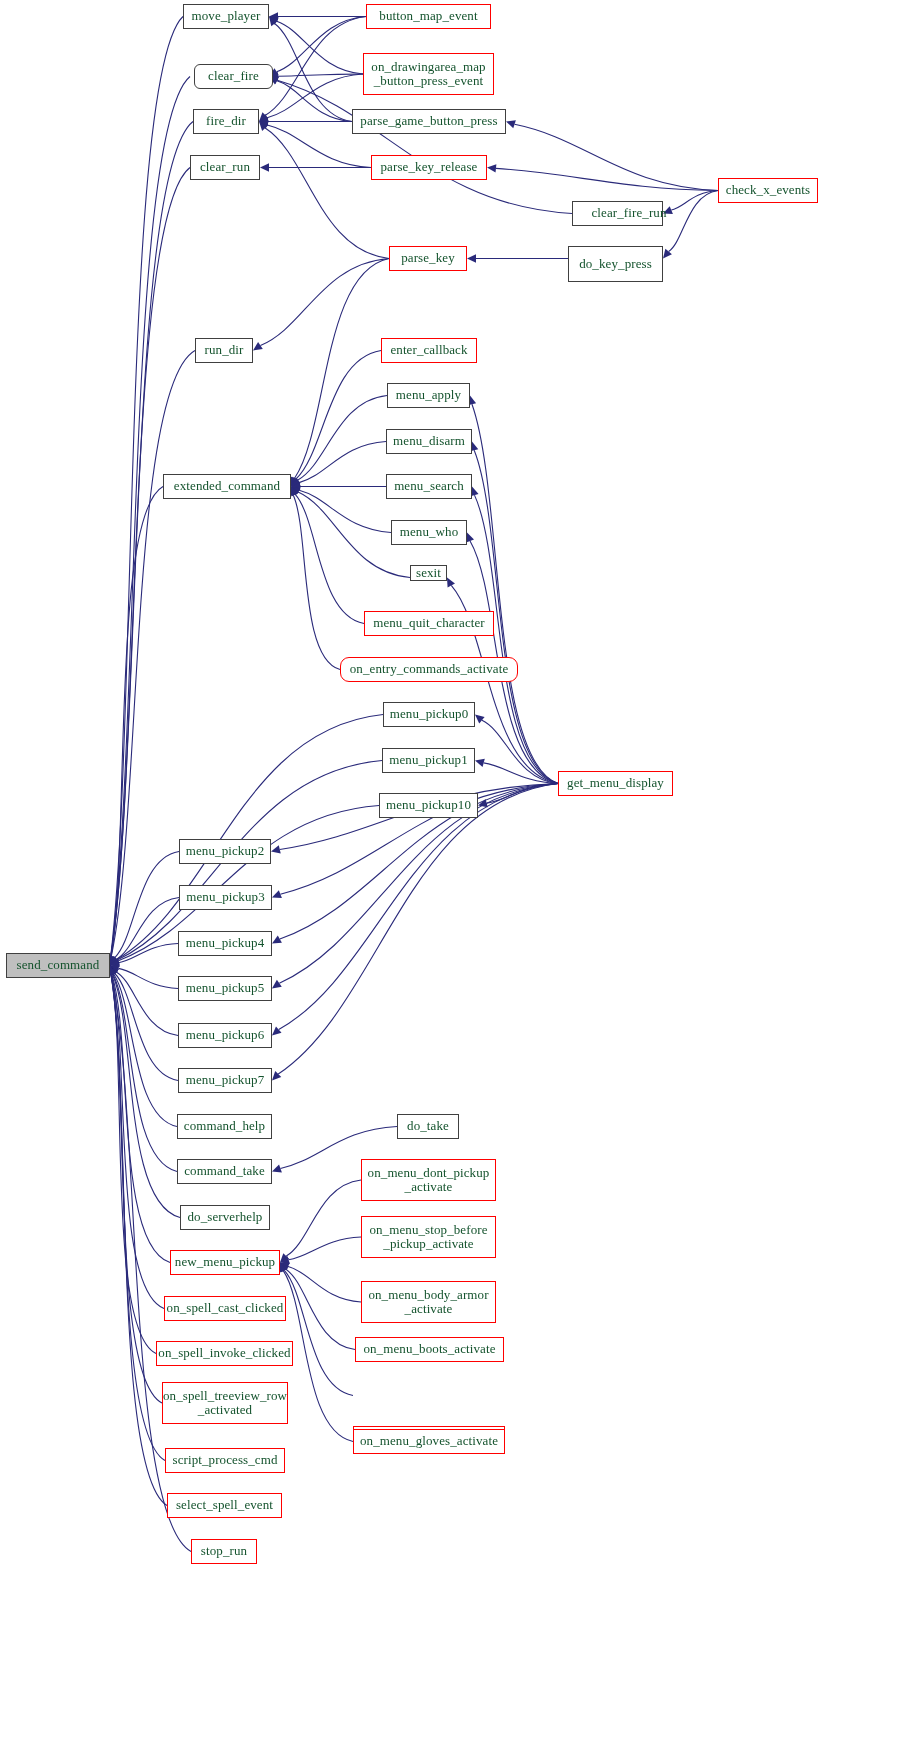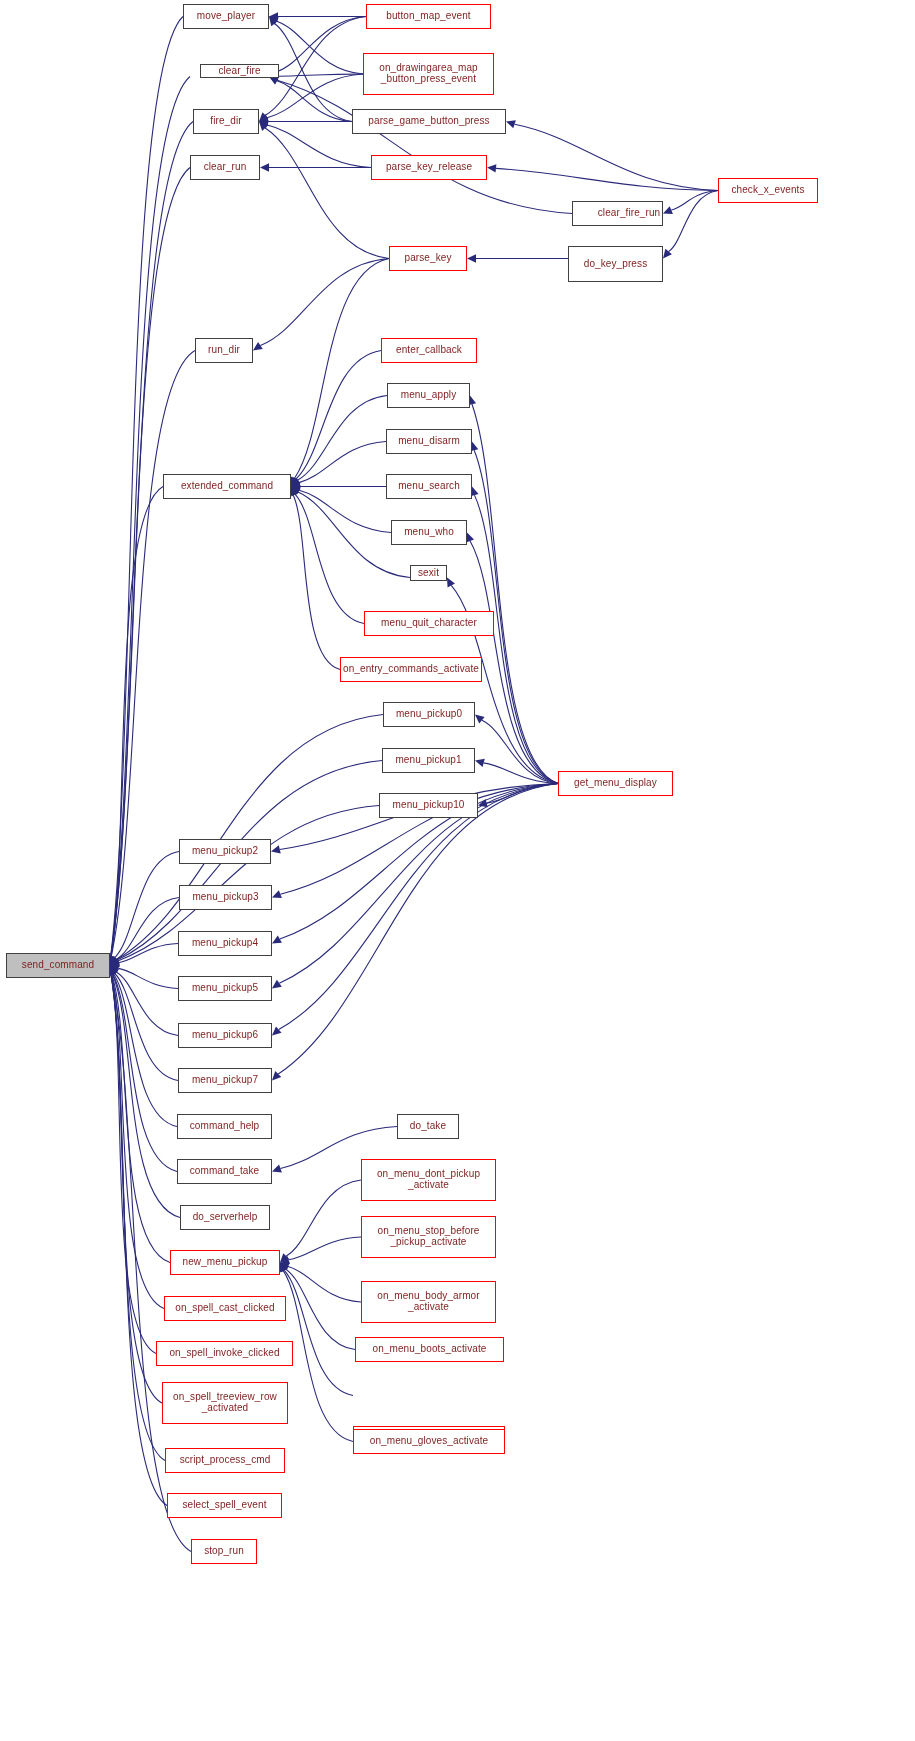--- a/index.html
+++ b/index.html
@@ -14,12 +14,13 @@
     justify-content:center;
     text-align:center;
     background:#ffffff;
-    color:#7f1d1d;
-    font-size:10px;
+    color:#14532d;
+    font-size:13px;
     line-height:1.08;
     white-space:pre-line;
     letter-spacing:0.1px;
     z-index:5;
+    font-family:Liberation Serif, serif;
   }
   .node.k-black{border:1px solid #404040;}
   .node.k-red{border:1px solid #ff0000;}

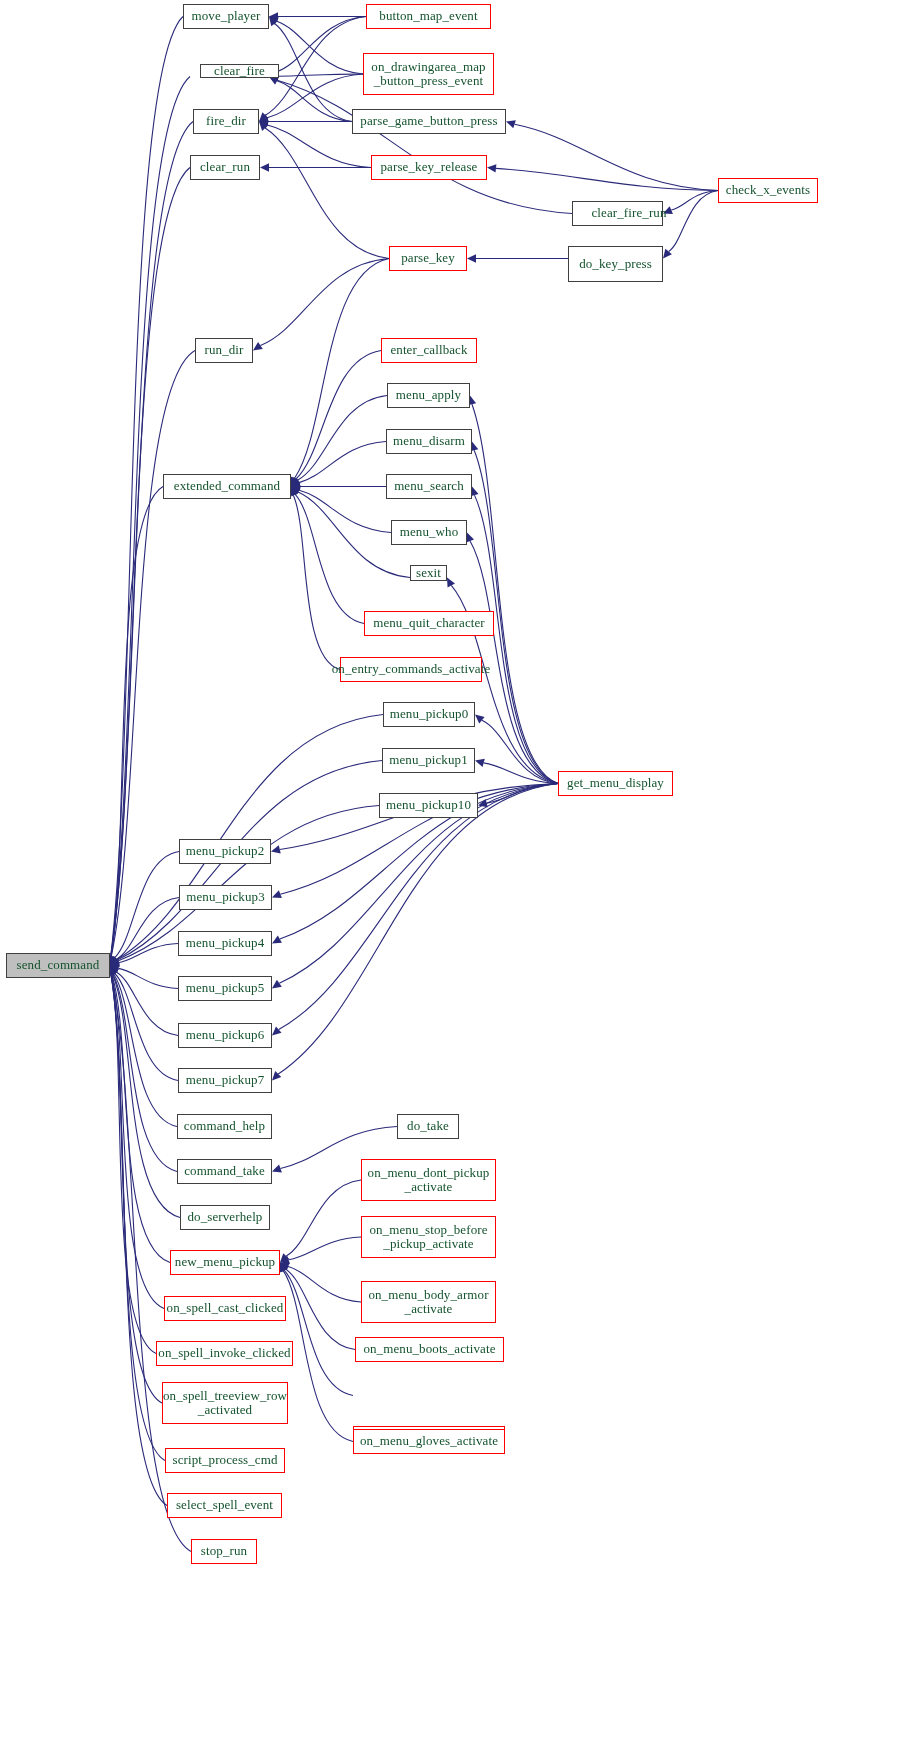--- a/index.html
+++ b/index.html
@@ -182,7 +182,7 @@
     </svg>
 <div class="node k-black" style="left: 183px; top: 4px; width: 86px; height: 25px;">move_player</div>
     <div class="node k-red" style="left: 366px; top: 4px; width: 125px; height: 25px;">button_map_event</div>
-    <div class="node k-black" style="left: 200px; top: 64px; width: 79px; height: 14px;">clear_fire</div>
+    <div class="node k-black" style="left: 194px; top: 64px; width: 79px; height: 25px; border-radius: 6px;">clear_fire</div>
     <div class="node k-red" style="left: 363px; top: 53px; width: 131px; height: 42px;">on_drawingarea_map
 _button_press_event</div>
     <div class="node k-black" style="left: 193px; top: 109px; width: 66px; height: 25px;">fire_dir</div>

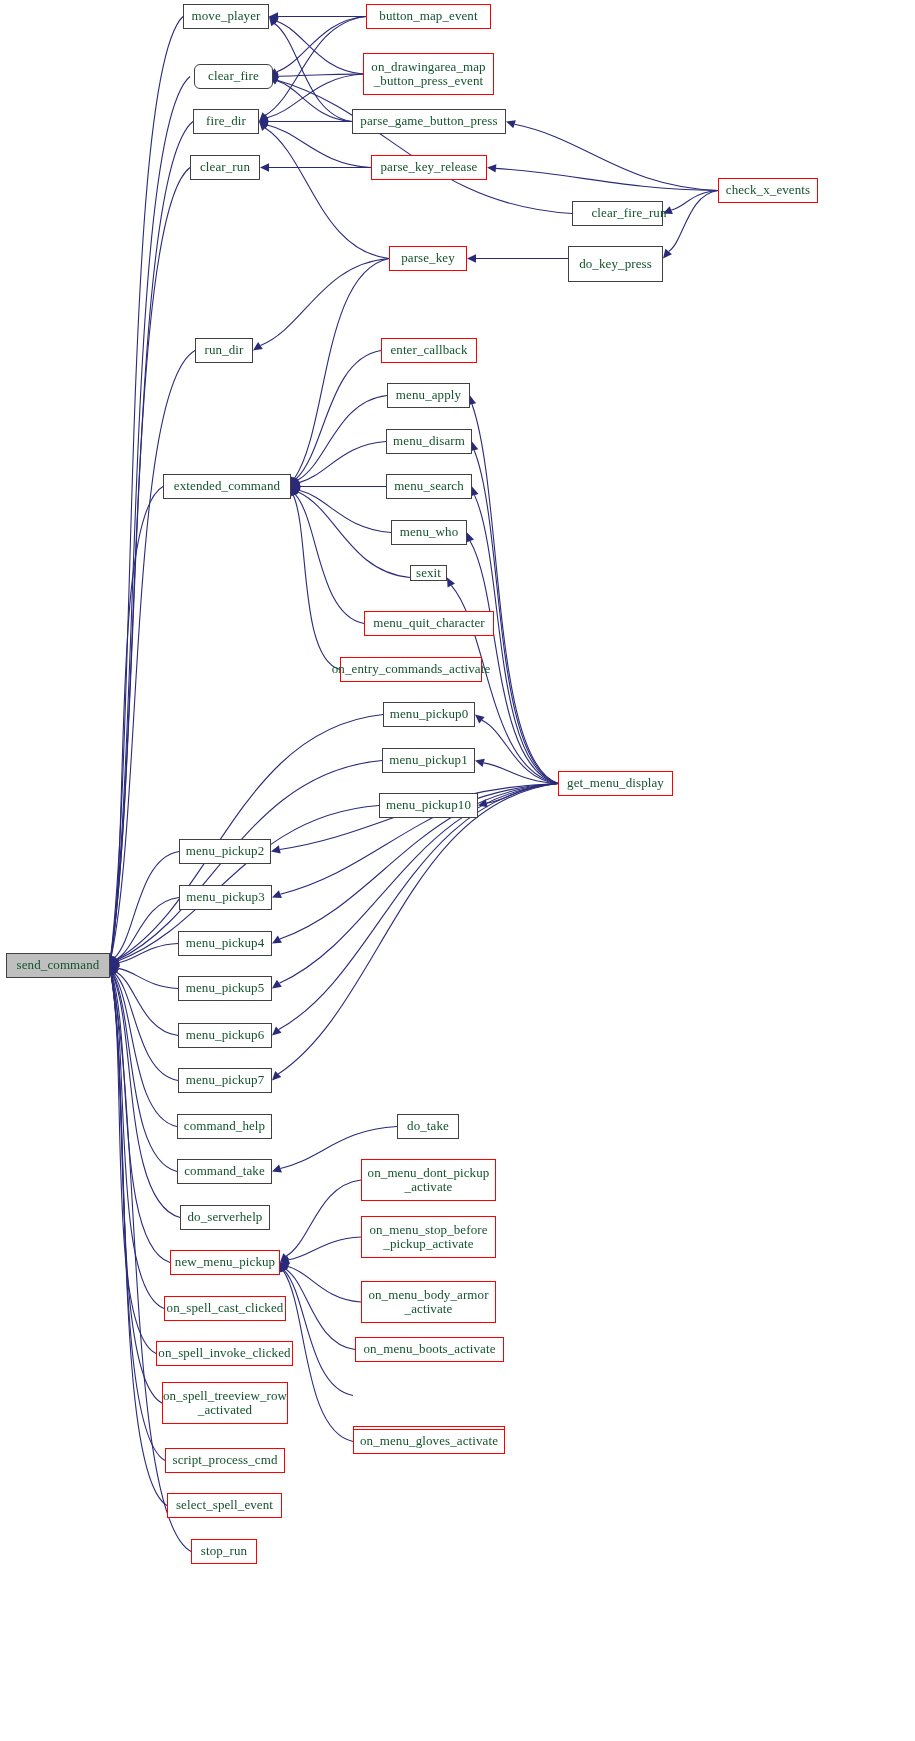--- a/index.html
+++ b/index.html
@@ -202,7 +202,7 @@
     <div class="node k-black" style="left: 391px; top: 520px; width: 76px; height: 25px;">menu_who</div>
     <div class="node k-black" style="left: 410px; top: 565px; width: 37px; height: 16px;">sexit</div>
     <div class="node k-red" style="left: 364px; top: 611px; width: 130px; height: 25px;">menu_quit_character</div>
-    <div class="node k-red" style="left: 340px; top: 657px; width: 142px; height: 25px;">on_entry_commands_activate</div>
+    <div class="node k-red" style="left: 340px; top: 657px; width: 178px; height: 25px; border-radius: 9px;">on_entry_commands_activate</div>
     <div class="node k-black" style="left: 383px; top: 702px; width: 92px; height: 25px;">menu_pickup0</div>
     <div class="node k-black" style="left: 382px; top: 748px; width: 93px; height: 25px;">menu_pickup1</div>
     <div class="node k-red" style="left: 558px; top: 771px; width: 115px; height: 25px;">get_menu_display</div>

